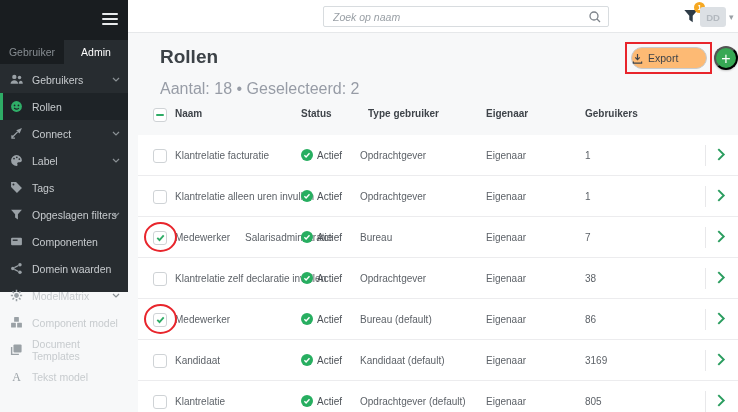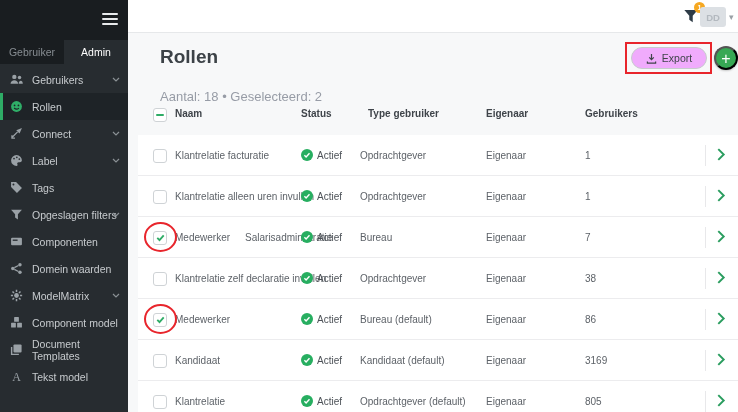--- a/index.html
+++ b/index.html
@@ -218,6 +218,15 @@
 
 <div class="main">
   <div class="topbar">
+    <div class="search">
+      <input type="text" placeholder="Zoek op naam" style="">
+      <span class="mag">
+        <svg width="14" height="14" viewBox="0 0 14 14">
+            <circle cx="6" cy="6" r="4" stroke="#7d838a" stroke-width="1.3" fill="none"></circle>
+            <path d="M9 9l3 3" stroke="#7d838a" stroke-width="1.3"></path>
+          </svg>
+      </span>
+    </div>
     <span class="filter-btn">
       <svg width="16" height="16" viewBox="0 0 12 12">
           <path d="M1 1.5h10L7.3 5.8v4.8L4.7 8.8V5.8z" fill="#2e3b46"></path>

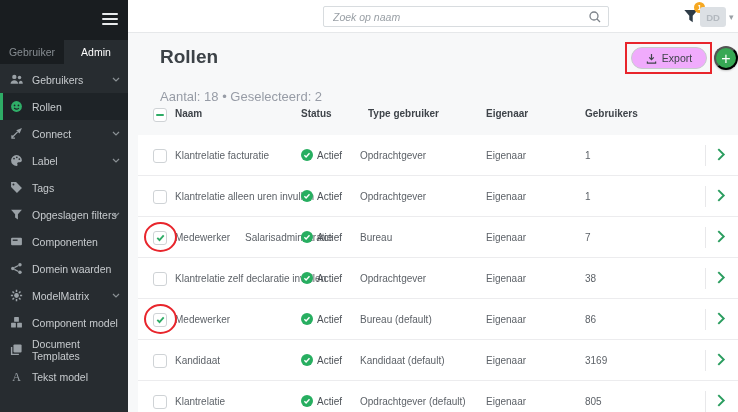--- a/index.html
+++ b/index.html
@@ -9,7 +9,7 @@
     background:#f7f8f9; color:#3f444a; overflow:hidden; position:relative;
   }
   
-  .sidebar { position:absolute; left:0; top:0; width:128px; height:412px; background:#272c30; z-index:5; }
+  .sidebar { position:absolute; left:0; top:0; width:128px; height:292px; background:#272c30; z-index:5; }
   .sb-top { position:absolute; left:0; top:0; width:128px; height:40px; background:#191d20; }
   .hamburger { position:absolute; right:10px; top:13px; width:16px; height:12px; cursor:pointer; }
   .hamburger i { display:block; height:2px; background:#e8eaec; margin-bottom:3px; border-radius:1px; }

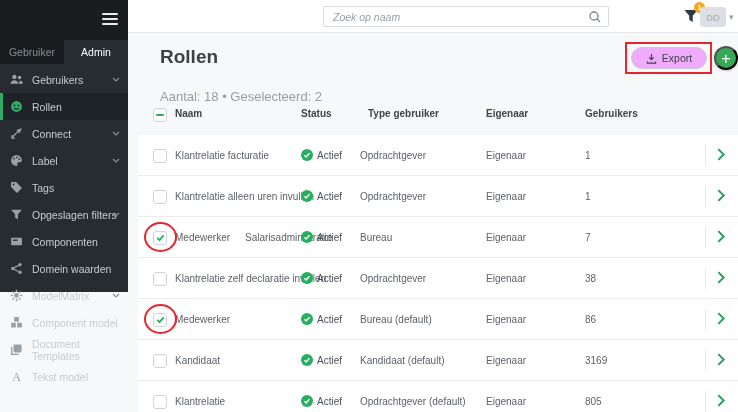--- a/index.html
+++ b/index.html
@@ -37,7 +37,7 @@
   
   .page-title { position:absolute; left:32px; top:46px; font-size:19px; color:#3c4247; }
   .page-sub { position:absolute; left:32px; top:89px; font-size:13px; color:#979ca6; }
-  .export-btn { position:absolute; left:503px; top:47px; width:76px; height:22px; border:1px solid #c8cbce; border-radius:11px; background:#f0abfc; display:flex; align-items:center; justify-content:center; gap:5px; font-size:10.5px; color:#3f444a; cursor:pointer; }
+  .export-btn { position:absolute; left:503px; top:47px; width:76px; height:22px; border:1px solid #c8cbce; border-radius:11px; background:#fdba74; display:flex; align-items:center; justify-content:flex-start; gap:5px; font-size:10.5px; color:#3f444a; cursor:pointer; }
   .plus-btn { position:absolute; left:586px; top:46px; width:24px; height:24px; border-radius:50%; background:#37a854; color:#fff; font-size:16px; line-height:22px; text-align:center; cursor:pointer; box-shadow:0 1px 2px rgba(0,0,0,.2); }
   .anno-rect { position:absolute; left:497px; top:42px; width:87px; height:32px; border:2px solid #e8252c; pointer-events:none; z-index:8; }
   

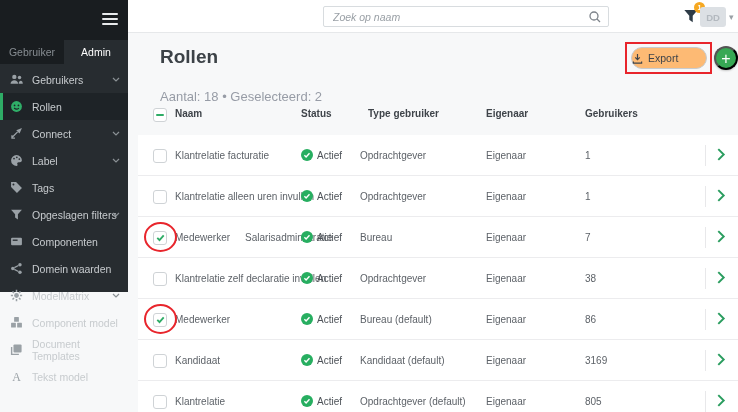--- a/index.html
+++ b/index.html
@@ -36,7 +36,7 @@
   .caret { position:absolute; left:601px; top:12px; color:#9aa0a6; font-size:9px; cursor:pointer; }
   
   .page-title { position:absolute; left:32px; top:46px; font-size:19px; color:#3c4247; }
-  .page-sub { position:absolute; left:32px; top:89px; font-size:13px; color:#979ca6; }
+  .page-sub { position:absolute; left:32px; top:80px; font-size:16px; color:#979ca6; }
   .export-btn { position:absolute; left:503px; top:47px; width:76px; height:22px; border:1px solid #c8cbce; border-radius:11px; background:#fdba74; display:flex; align-items:center; justify-content:flex-start; gap:5px; font-size:10.5px; color:#3f444a; cursor:pointer; }
   .plus-btn { position:absolute; left:586px; top:46px; width:24px; height:24px; border-radius:50%; background:#37a854; color:#fff; font-size:16px; line-height:22px; text-align:center; cursor:pointer; box-shadow:0 1px 2px rgba(0,0,0,.2); }
   .anno-rect { position:absolute; left:497px; top:42px; width:87px; height:32px; border:2px solid #e8252c; pointer-events:none; z-index:8; }

